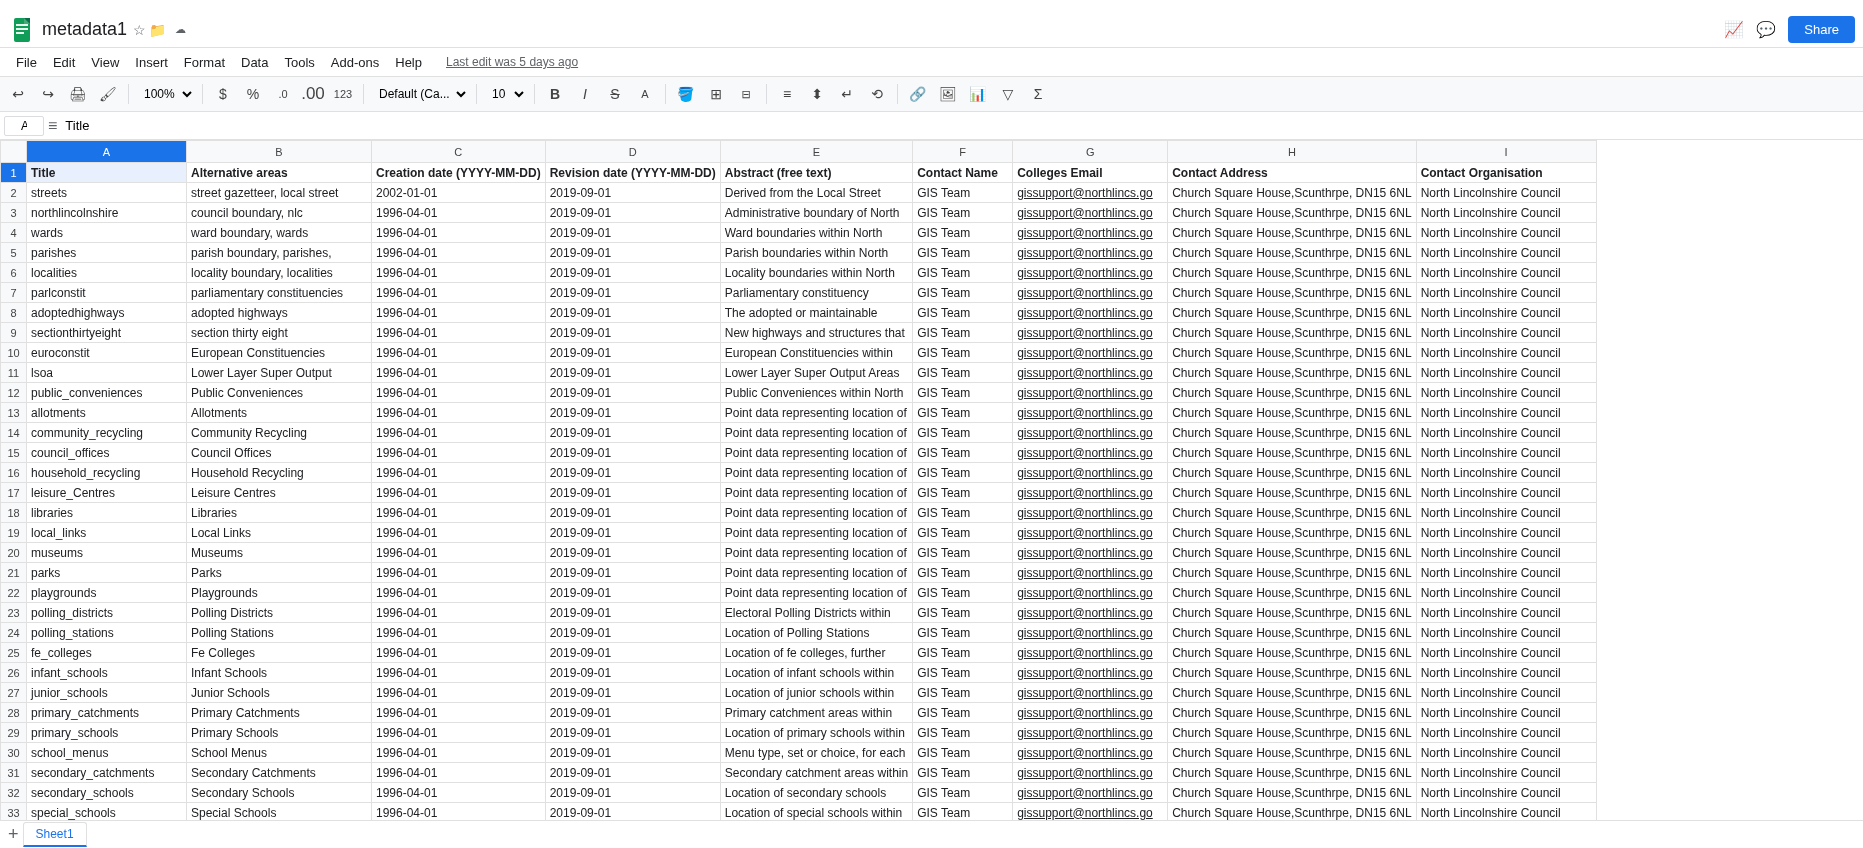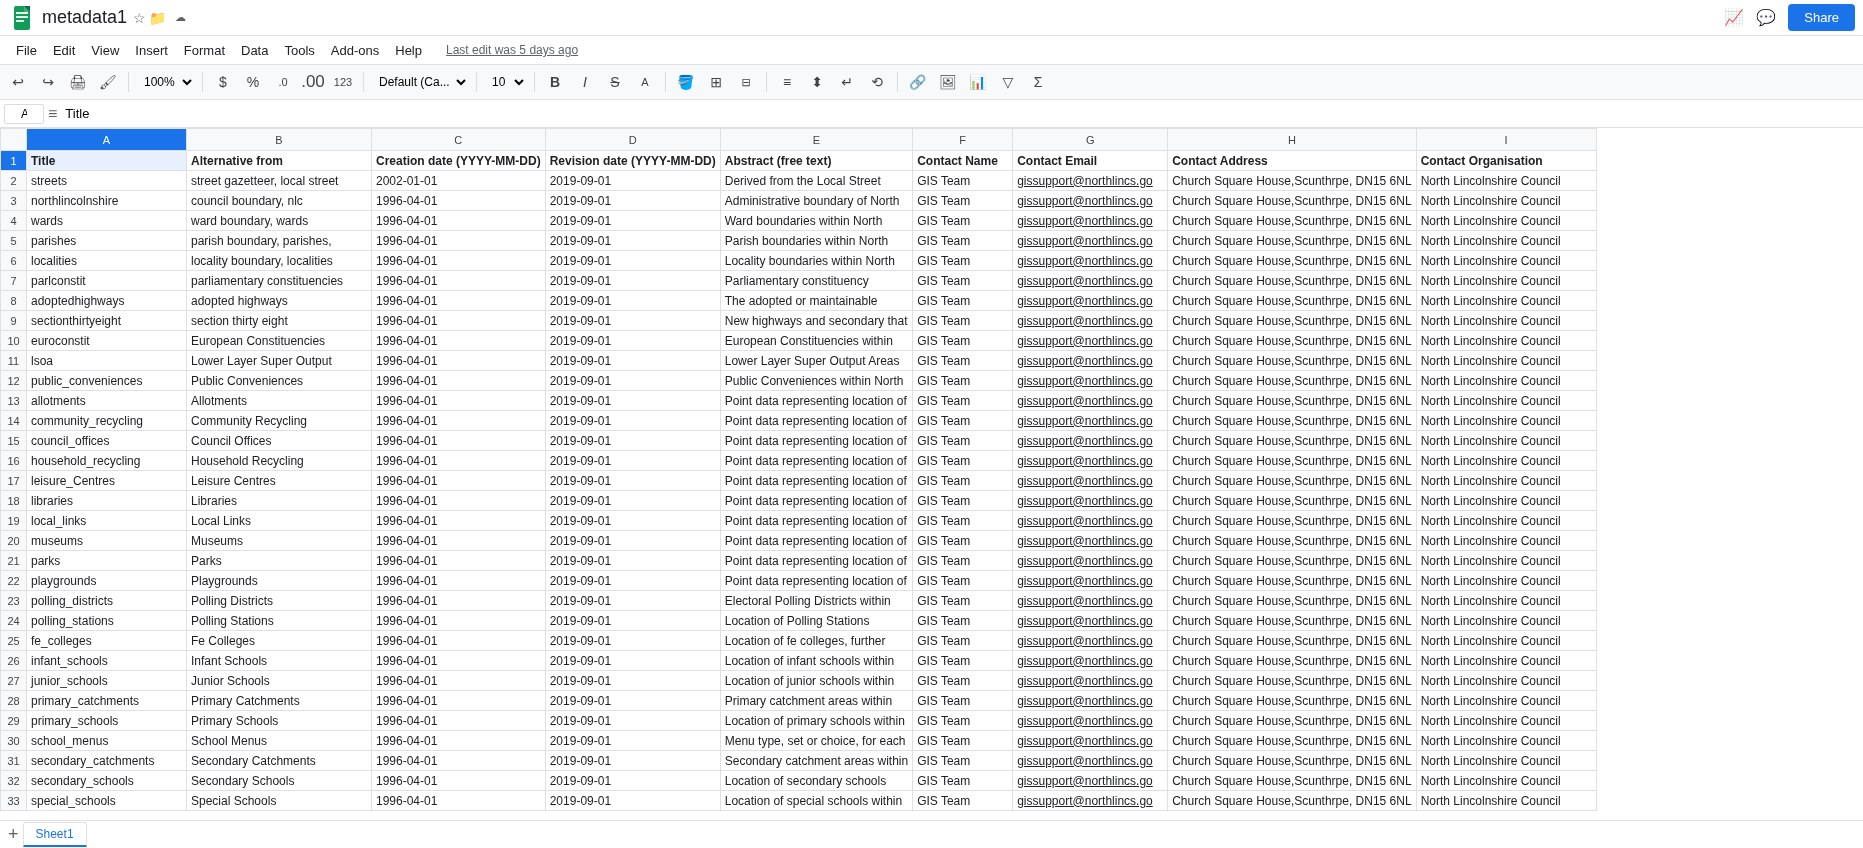--- a/index.html
+++ b/index.html
@@ -8,7 +8,7 @@
     
     #title-bar {
       display: flex; align-items: center; height: 36px; padding: 0 8px;
-      background: #fff; border-bottom: 1px solid #e0e0e0;
+      background: #fff; border-bottom: 1px solid #e0e0e0; margin-top: 12px;
     }
     #app-icon { width: 28px; height: 28px; margin-right: 6px; }
     #doc-title { font-size: 18px; color: #202124; margin-right: 6px; }

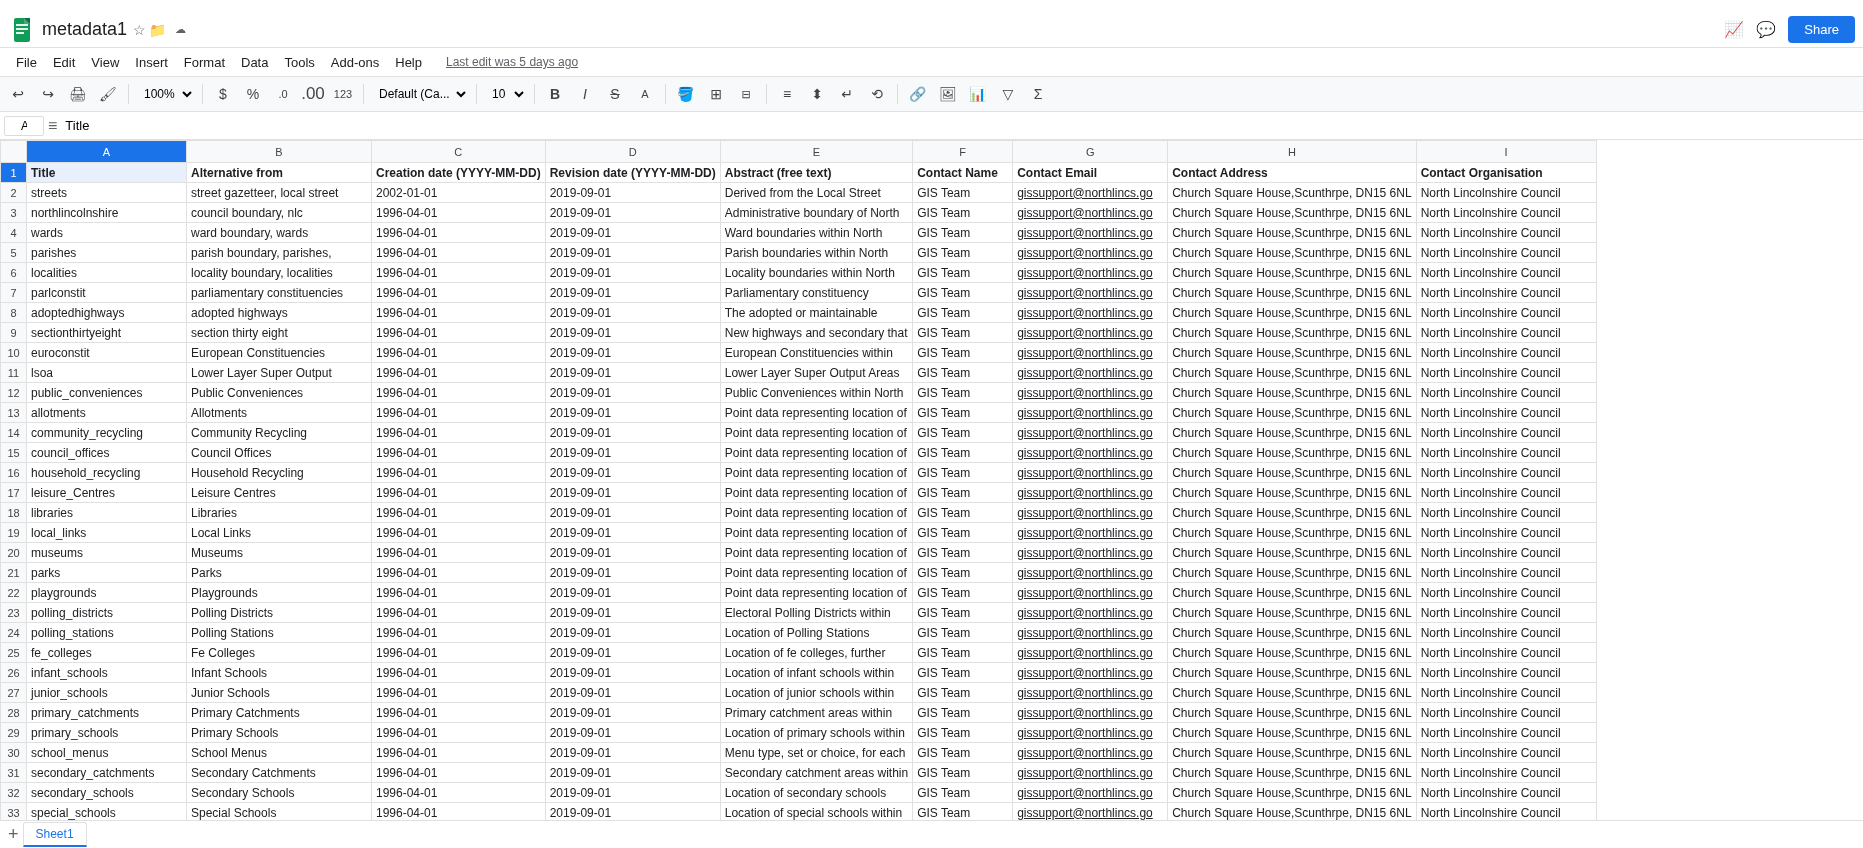--- a/index.html
+++ b/index.html
@@ -231,7 +231,7 @@
     <tr class="header-row">
           <td class="row-header active">1</td>
           <td class="data-cell col-a selected-cell">Title</td>
-          <td class="data-cell col-b">Alternative from</td>
+          <td class="data-cell col-b">Alternative areas</td>
           <td class="data-cell col-c">Creation date (YYYY-MM-DD)</td>
           <td class="data-cell col-d">Revision date (YYYY-MM-DD)</td>
           <td class="data-cell col-e">Abstract (free text)</td>

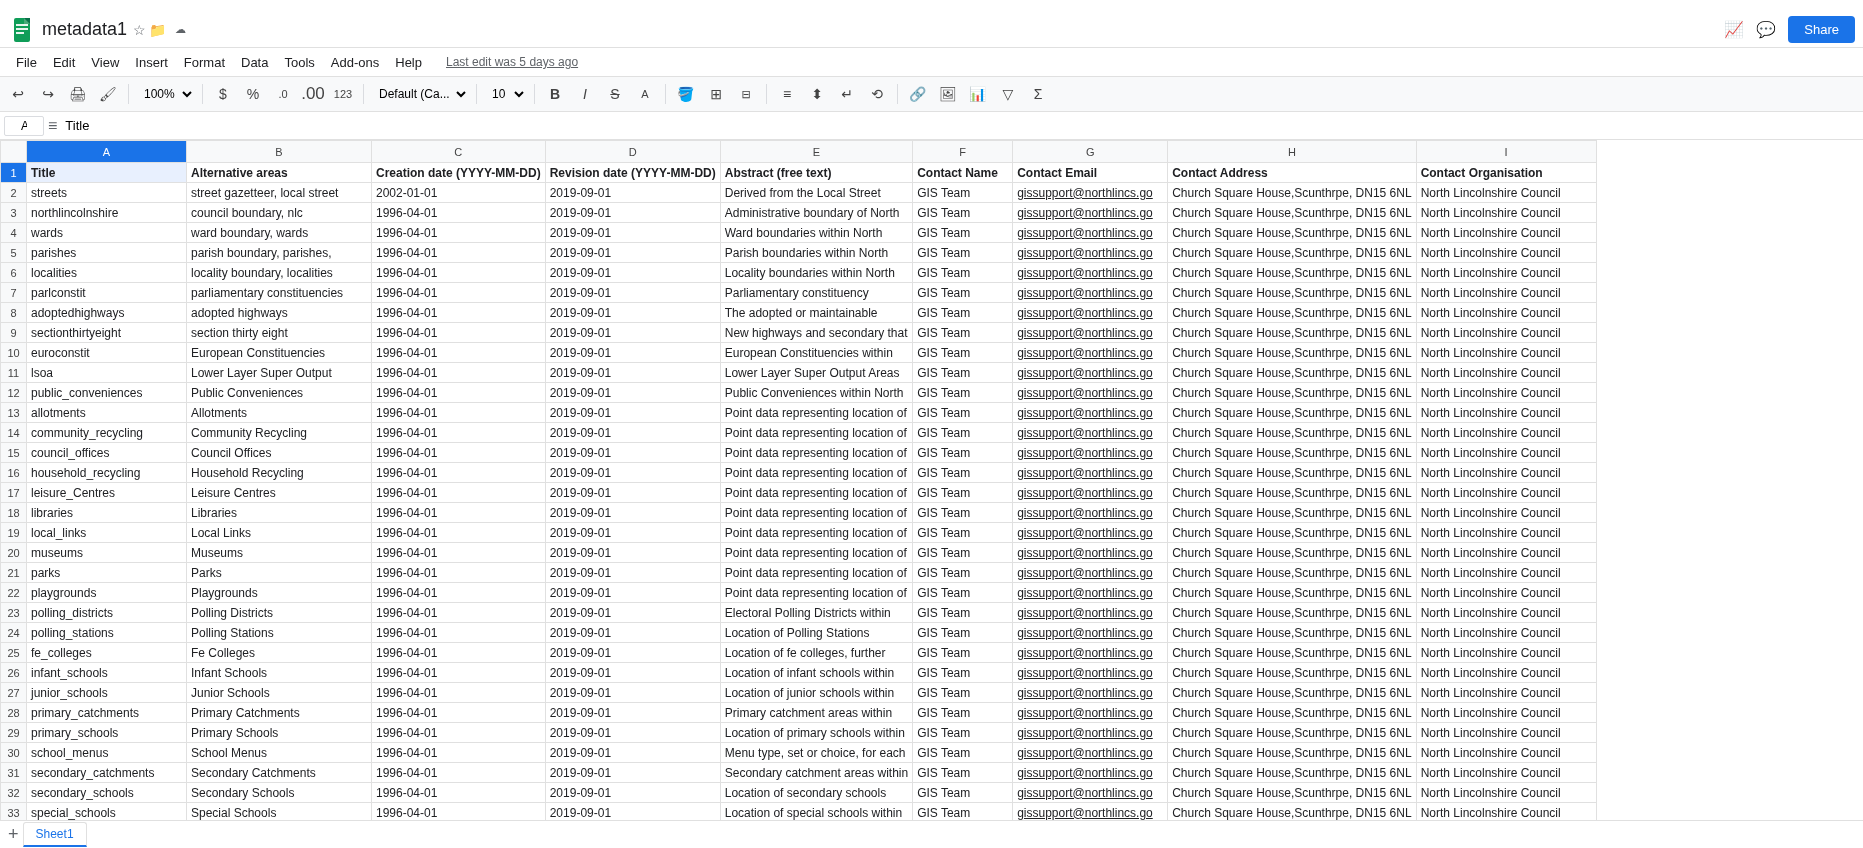--- a/index.html
+++ b/index.html
@@ -236,7 +236,7 @@
           <td class="data-cell col-d">Revision date (YYYY-MM-DD)</td>
           <td class="data-cell col-e">Abstract (free text)</td>
           <td class="data-cell col-f">Contact Name</td>
-          <td class="data-cell col-g">Contact Email</td>
+          <td class="data-cell col-g">Colleges Email</td>
           <td class="data-cell col-h">Contact Address</td>
           <td class="data-cell col-i">Contact Organisation</td>
         </tr>

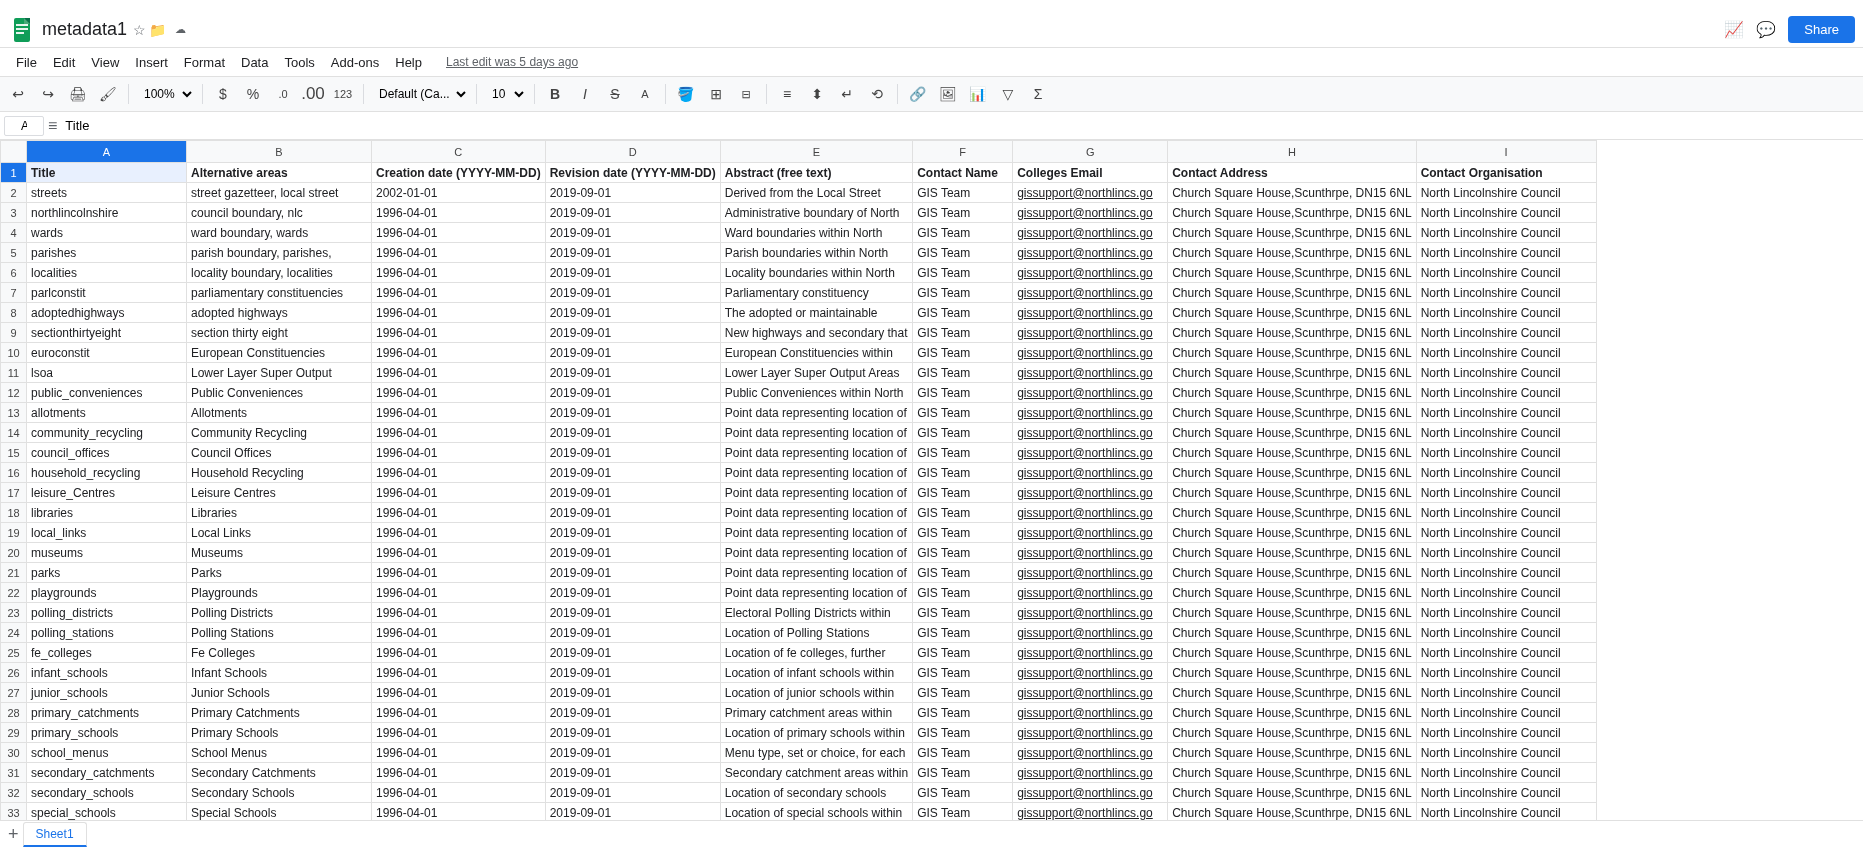--- a/index.html
+++ b/index.html
@@ -330,7 +330,7 @@
           <td class="data-cell col-b">section thirty eight</td>
           <td class="data-cell col-c">1996-04-01</td>
           <td class="data-cell col-d">2019-09-01</td>
-          <td class="data-cell col-e">New highways and secondary that</td>
+          <td class="data-cell col-e">New highways and structures that</td>
           <td class="data-cell col-f">GIS Team</td>
           <td class="data-cell col-g link-cell">gissupport@northlincs.go</td>
           <td class="data-cell col-h">Church Square House,Scunthrpe, DN15 6NL</td>

